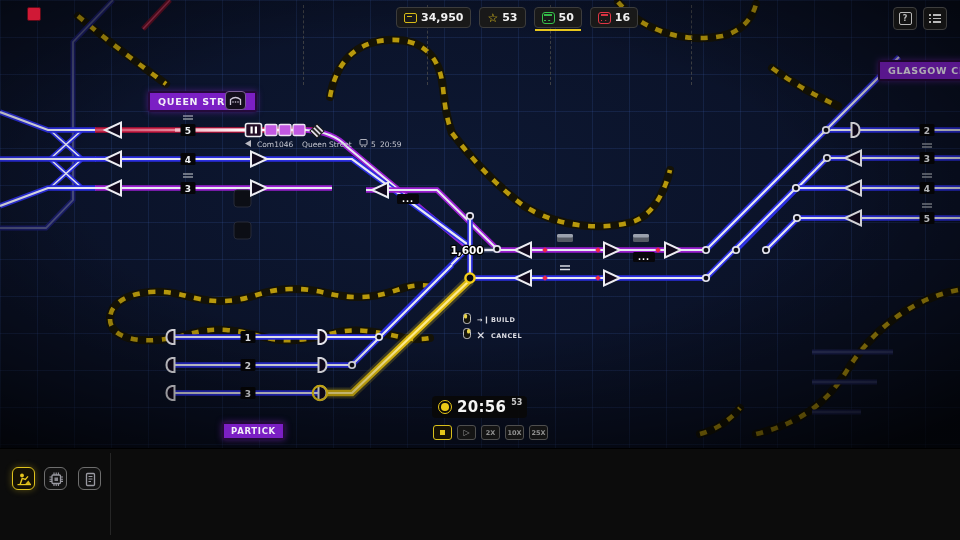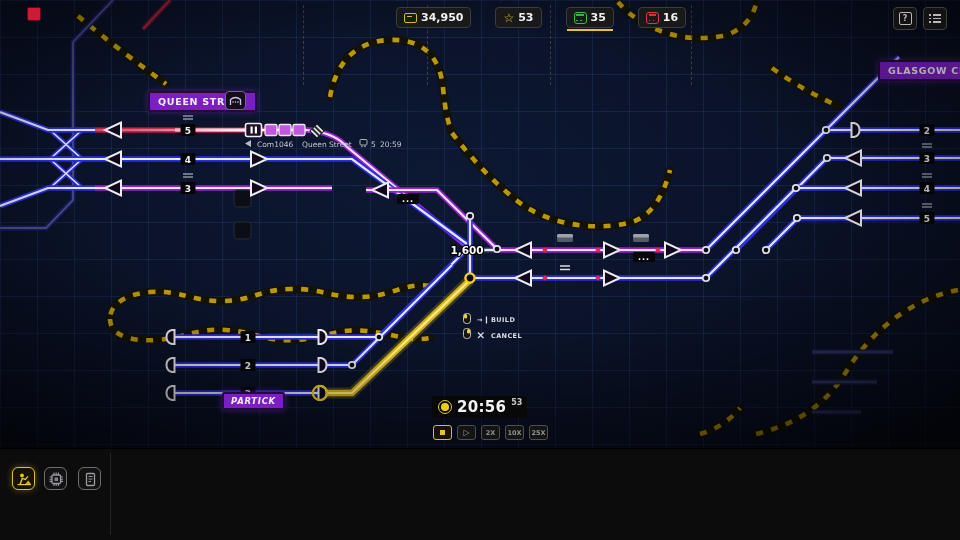--- a/index.html
+++ b/index.html
@@ -47,7 +47,7 @@
            border:1.2px solid #7a5f96;border-radius:4px;display:flex;align-items:center;justify-content:center;}
   .corner-sq{position:absolute;z-index:4;left:27px;top:7px;width:12px;height:12px;background:#d01936;border:1px solid #5e0a18;border-radius:2px;}
   
-  .topbar{position:absolute;z-index:5;left:396px;top:7px;display:flex;gap:24px;align-items:flex-start;}
+  .topbar{position:absolute;z-index:5;left:396px;top:7px;display:flex;gap:8px;align-items:flex-start;}
   .pill{position:relative;display:flex;align-items:center;gap:4px;height:19px;padding:0 7px;
         background:#191919;border:1px solid #3c3c3c;border-radius:4px;
         font:bold 11px "DejaVu Sans",sans-serif;color:#f0f0f0;}

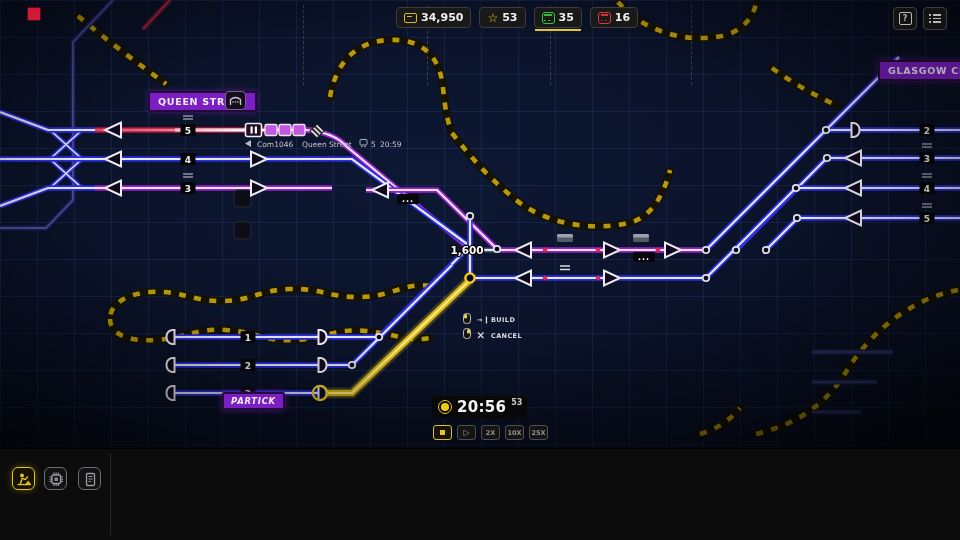--- a/index.html
+++ b/index.html
@@ -405,7 +405,7 @@
     </div>
     <div class="pill sel">
       <span class="trainface tf-green"></span>
-      <span>35</span>
+      <span>50</span>
     </div>
     <div class="pill">
       <span class="trainface tf-red"></span>

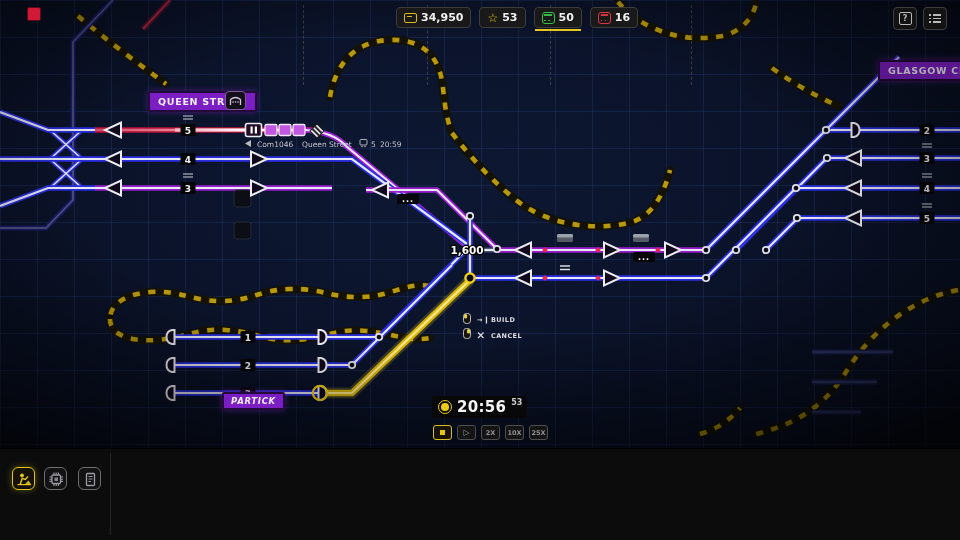--- a/index.html
+++ b/index.html
@@ -392,7 +392,7 @@
     </svg>
   </div>
   <div class="badge dim" style="left:878px;top:60px;">Glasgow Central</div>
-  <div class="badge" style="left:222px;top:392px;font-size:8.5px;padding:2px 7px;font-style:italic;">Partick</div>
+  <div class="badge" style="left:222px;top:422px;font-size:8.5px;padding:2px 7px;">Partick</div>
 
   <div class="topbar">
     <div class="pill">

